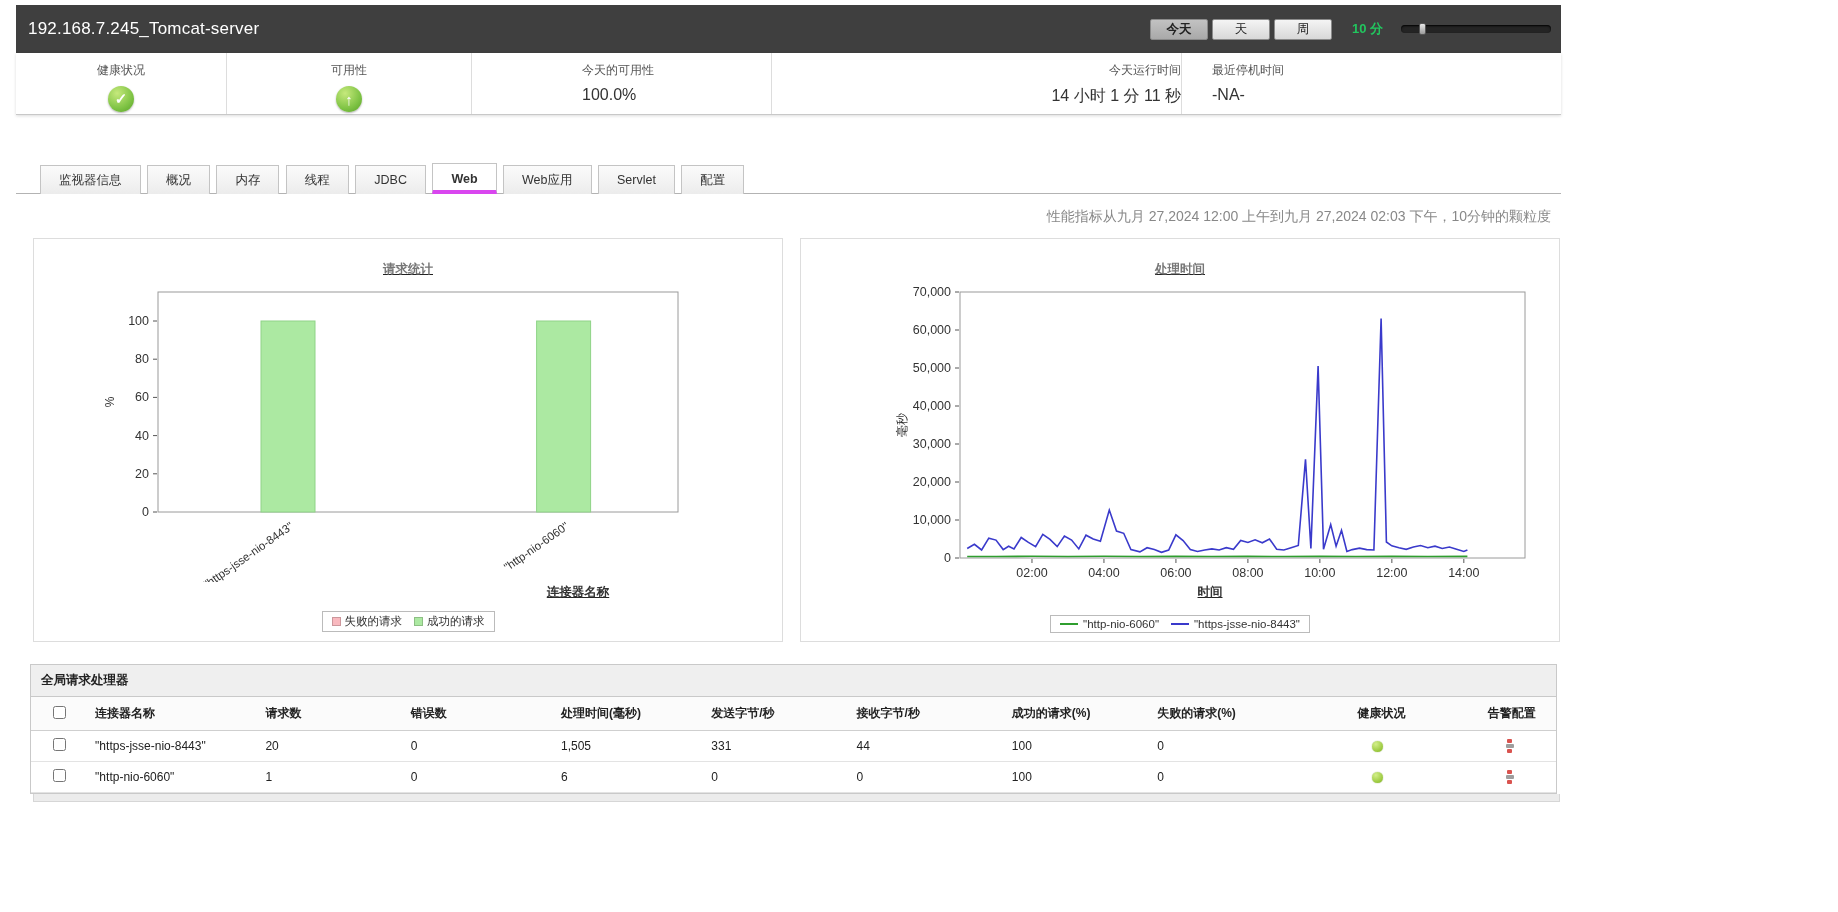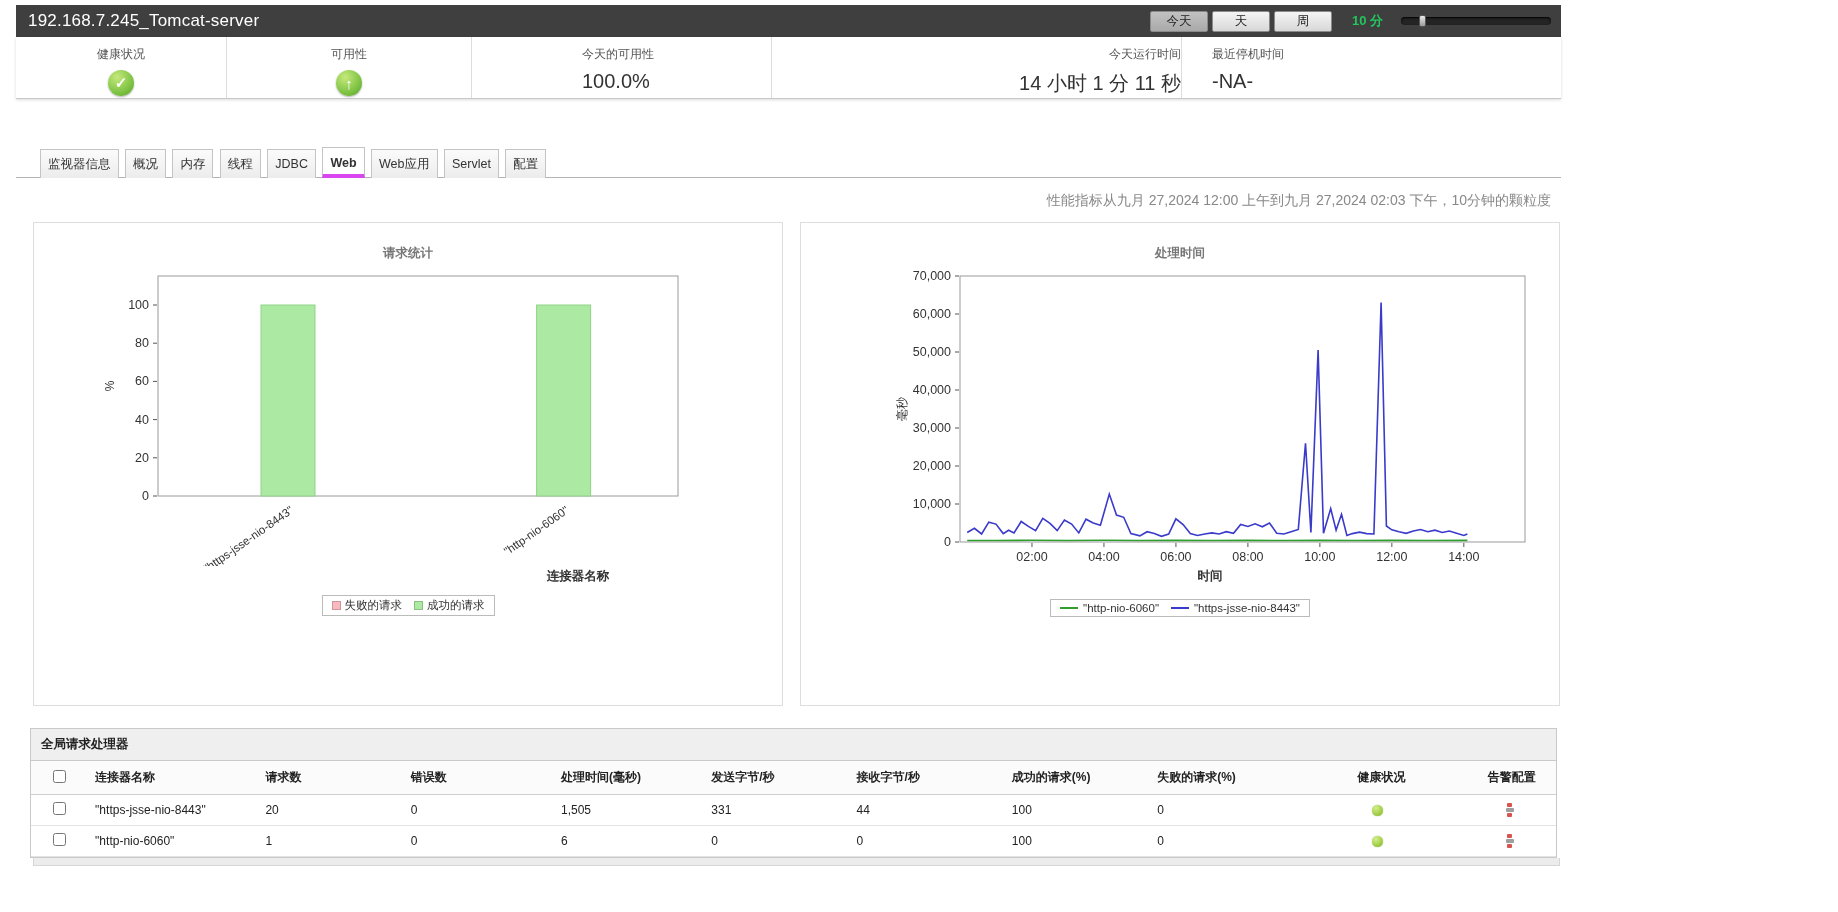--- a/index.html
+++ b/index.html
@@ -8,7 +8,7 @@
   .container { width:1545px; margin-left:16px; }
 
   
-  .topbar { margin-top:5px; height:32px; background:#3f3f3f; display:flex;
+  .topbar { margin-top:5px; height:48px; background:#3f3f3f; display:flex;
     align-items:center; padding:0 10px 0 12px;gap:24px; }
   .topbar-title { color:#ffffff; font-size:17px; letter-spacing:.2px; }
   .topbar-right { margin-left:auto; display:flex; align-items:center; gap:4px; }

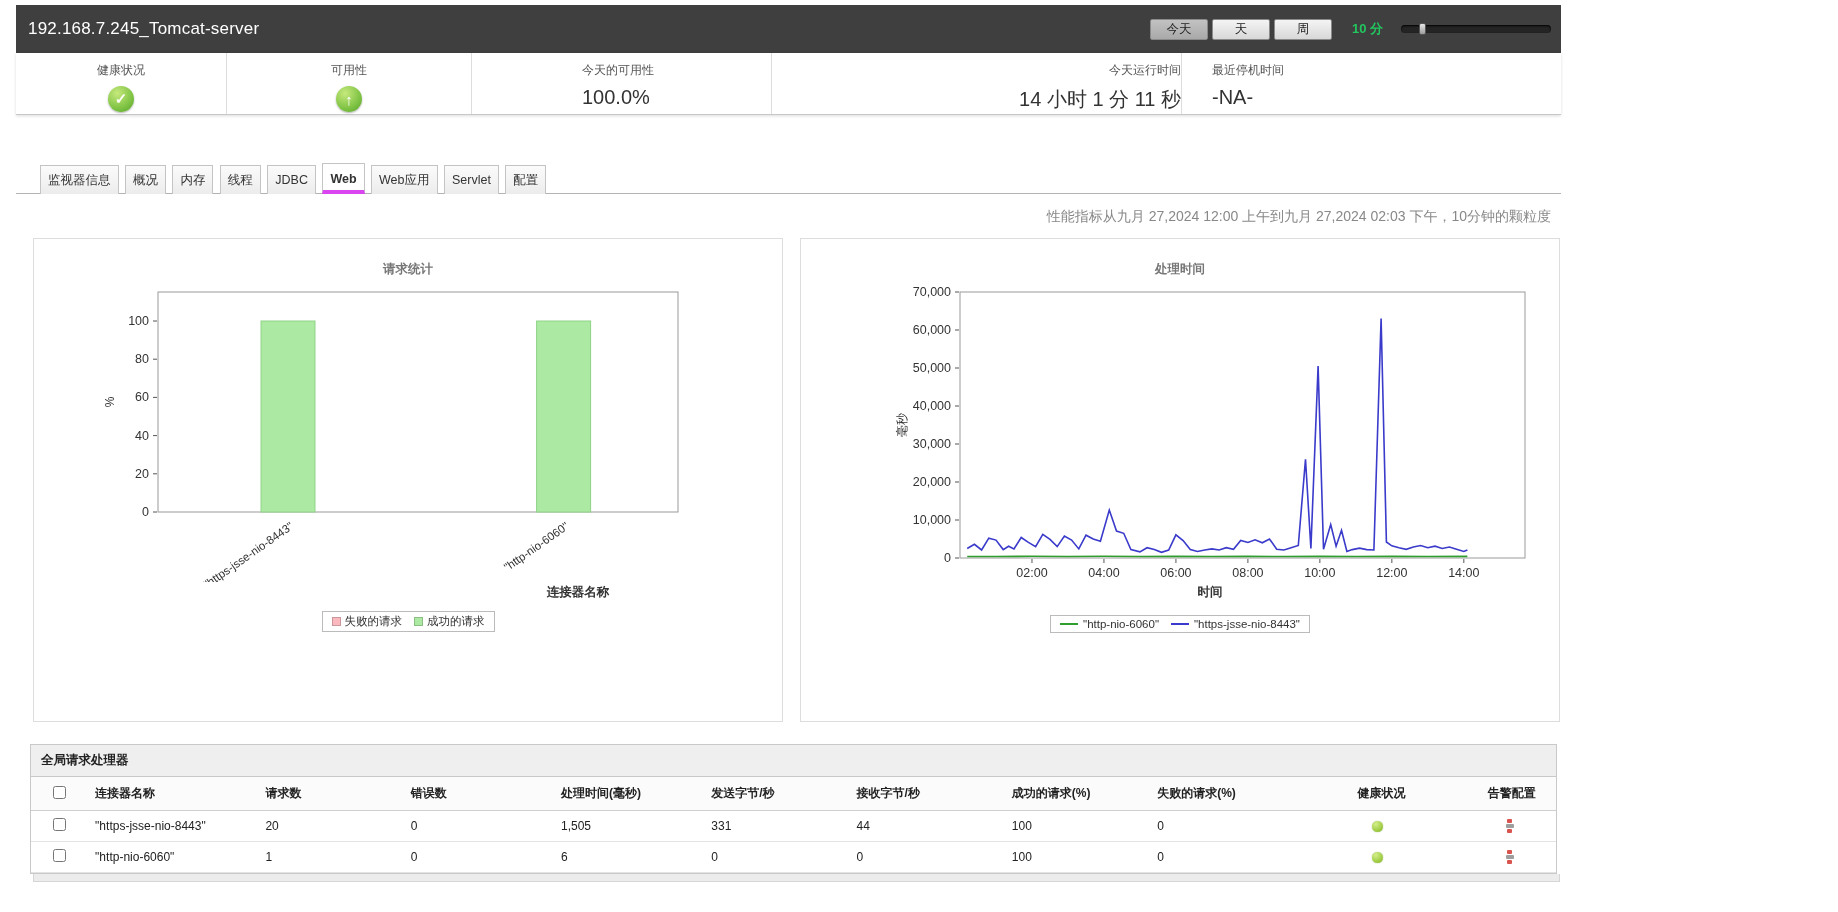--- a/index.html
+++ b/index.html
@@ -15,7 +15,7 @@
   .pbtn { width:58px; height:21px; font-size:12.5px; line-height:19px; text-align:center;
     background:linear-gradient(#f4f4f4,#d8d8d8); border:1px solid #8a8a8a; color:#222;
     cursor:pointer; border-radius:2px; }
-  .pbtn.selected { background:linear-gradient(#c2c2c2,#a9a9a9); font-weight:normal; }
+  .pbtn.selected { background:linear-gradient(#c2c2c2,#a9a9a9); font-weight:bold; }
   .interval-label { color:#22c55e; font-weight:bold; font-size:13px; margin:0 14px 0 16px; }
   .slider { position:relative; width:150px; height:14px; cursor:pointer; }
   .slider-track { position:absolute; top:3px; left:0; width:150px; height:8px;

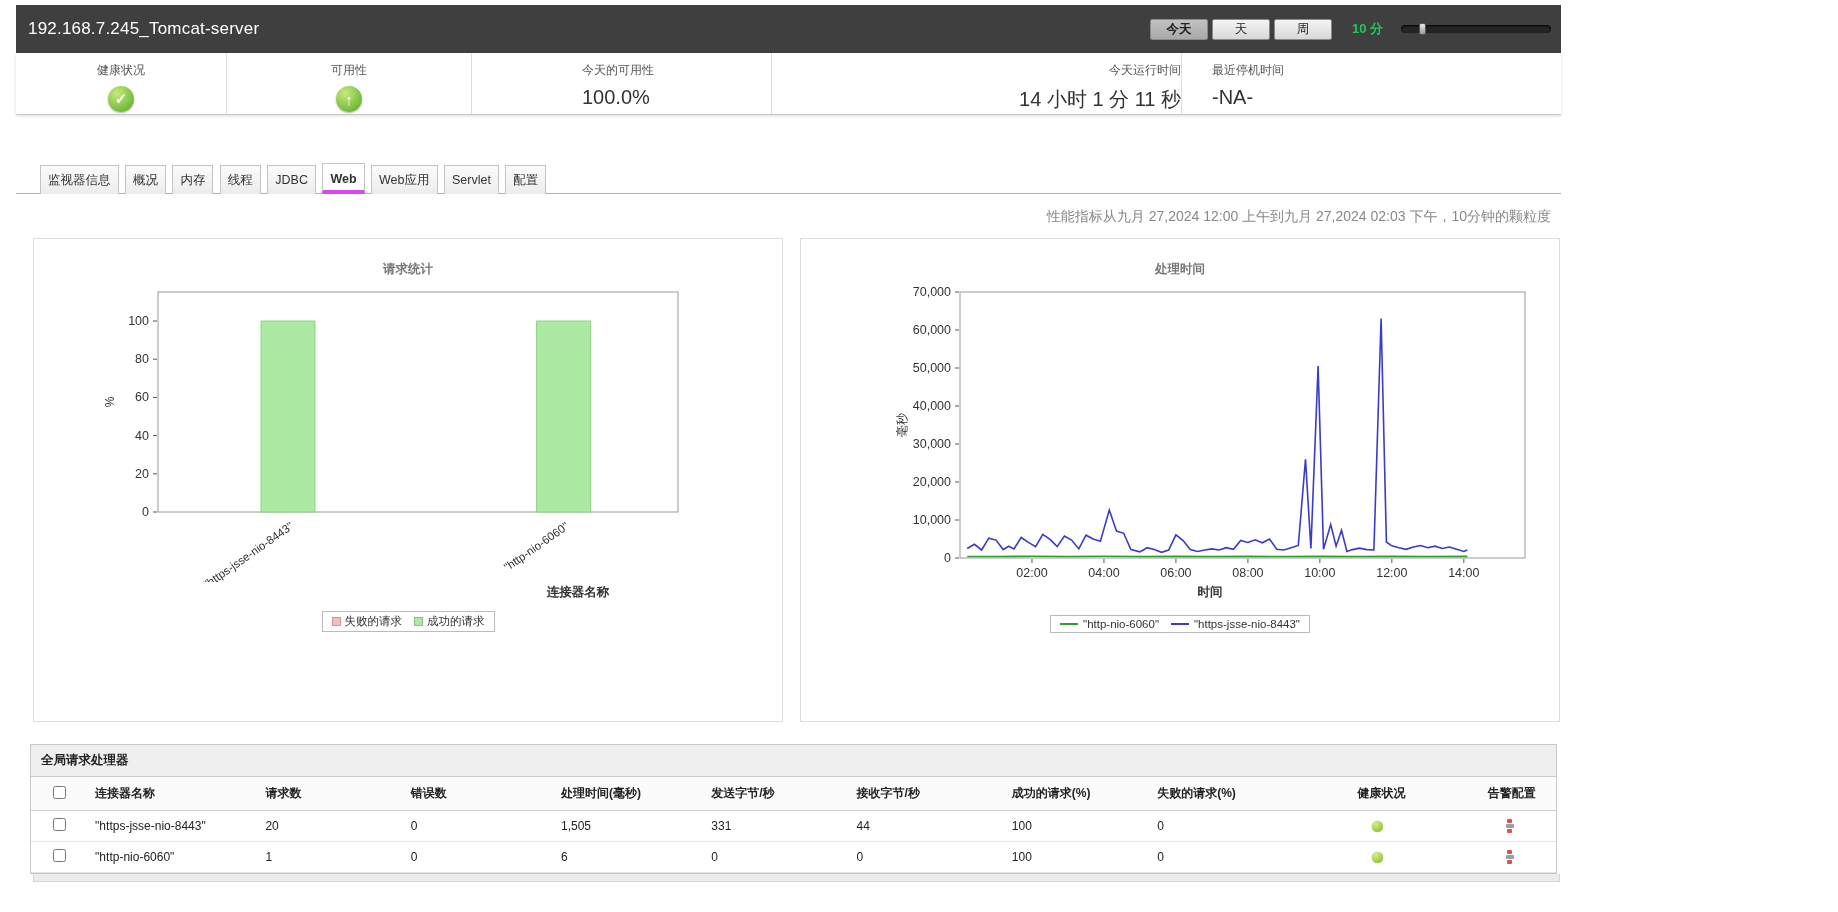--- a/index.html
+++ b/index.html
@@ -29,7 +29,7 @@
   .status-item { padding-top:9px; }
   .status-item + .status-item { border-left:1px solid #ddd; }
   .status-label { font-size:12px; color:#555; margin-bottom:7px; }
-  .status-value { font-size:20px; color:#333; }
+  .status-value { font-size:16px; color:#333; }
   .st-c { text-align:center; }
   .s1 { width:210px; } .s2 { width:245px; } .s3 { width:300px; padding-left:110px; }
   .s4 { width:410px; padding-left:12px;text-align:right; } .s5 { flex:1; padding-left:30px; }

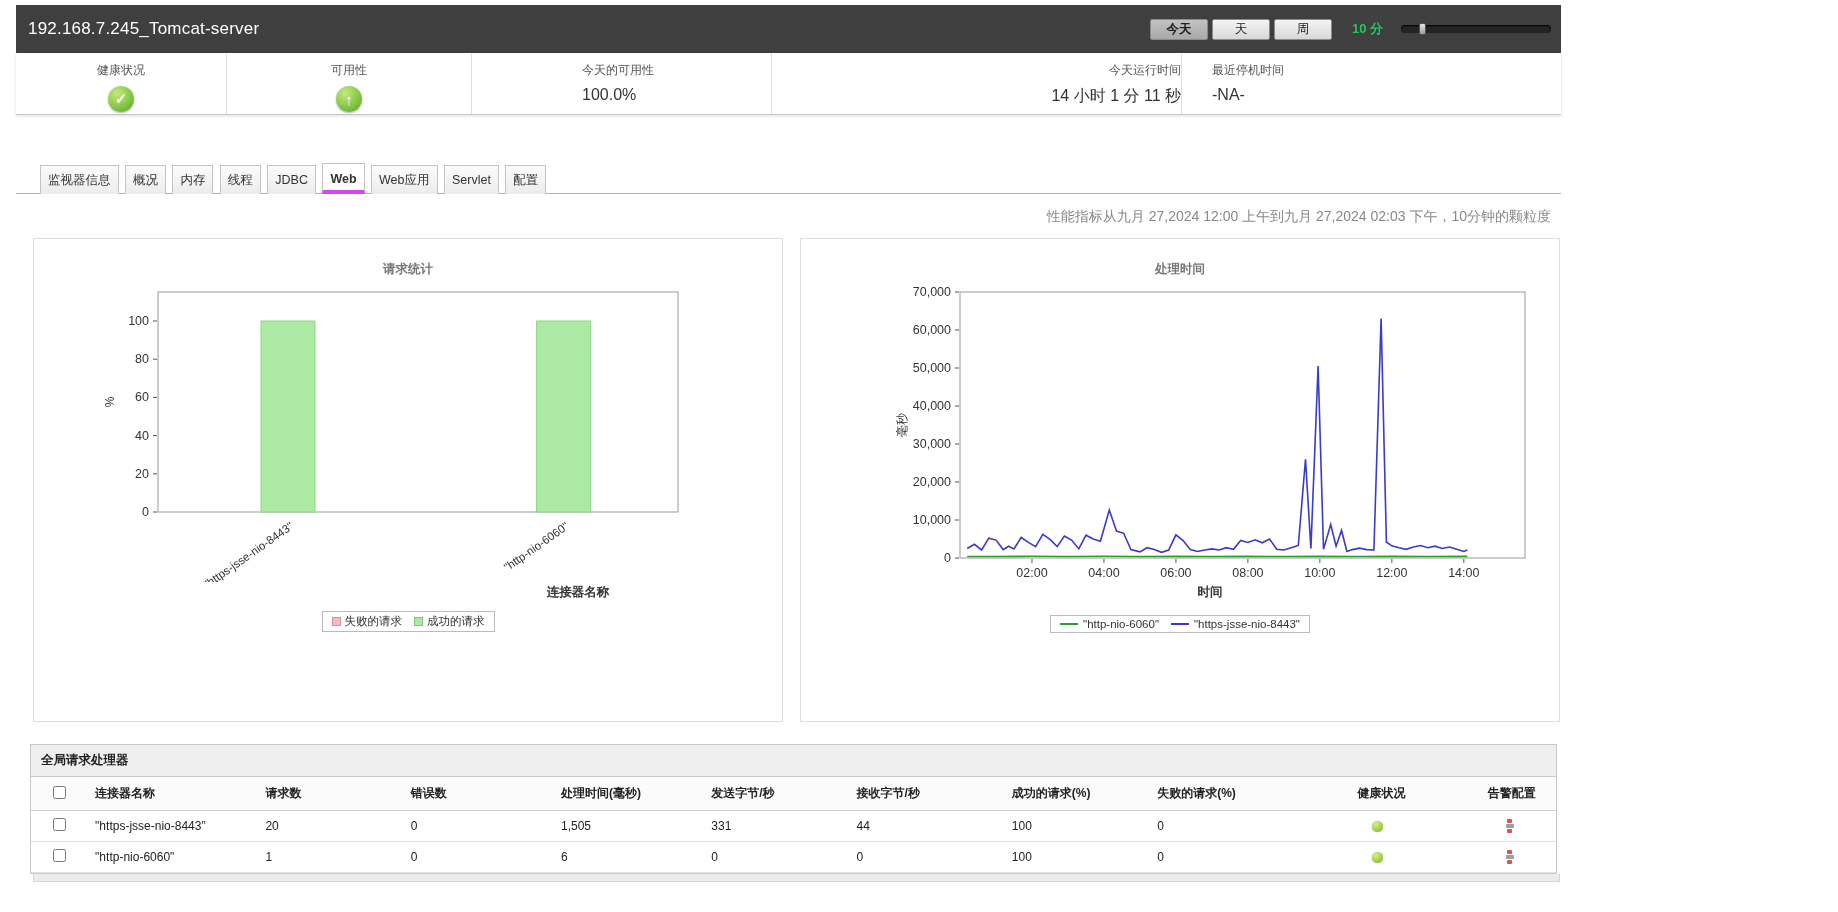--- a/index.html
+++ b/index.html
@@ -40,7 +40,7 @@
 
   
   .tabs-wrap { margin-top:48px; border-bottom:1px solid #b3b3b3; padding-left:24px; }
-  .tab { display:inline-block; padding:0 7px; height:29px; line-height:28px;
+  .tab { display:inline-block; padding:0 18px; height:29px; line-height:28px;
     font-size:12.5px; color:#333; background:linear-gradient(#fbfbfb,#ececec);
     border:1px solid #c4c4c4; border-bottom:none; margin-right:2px; margin-bottom:-1px;
     cursor:pointer; vertical-align:bottom; }

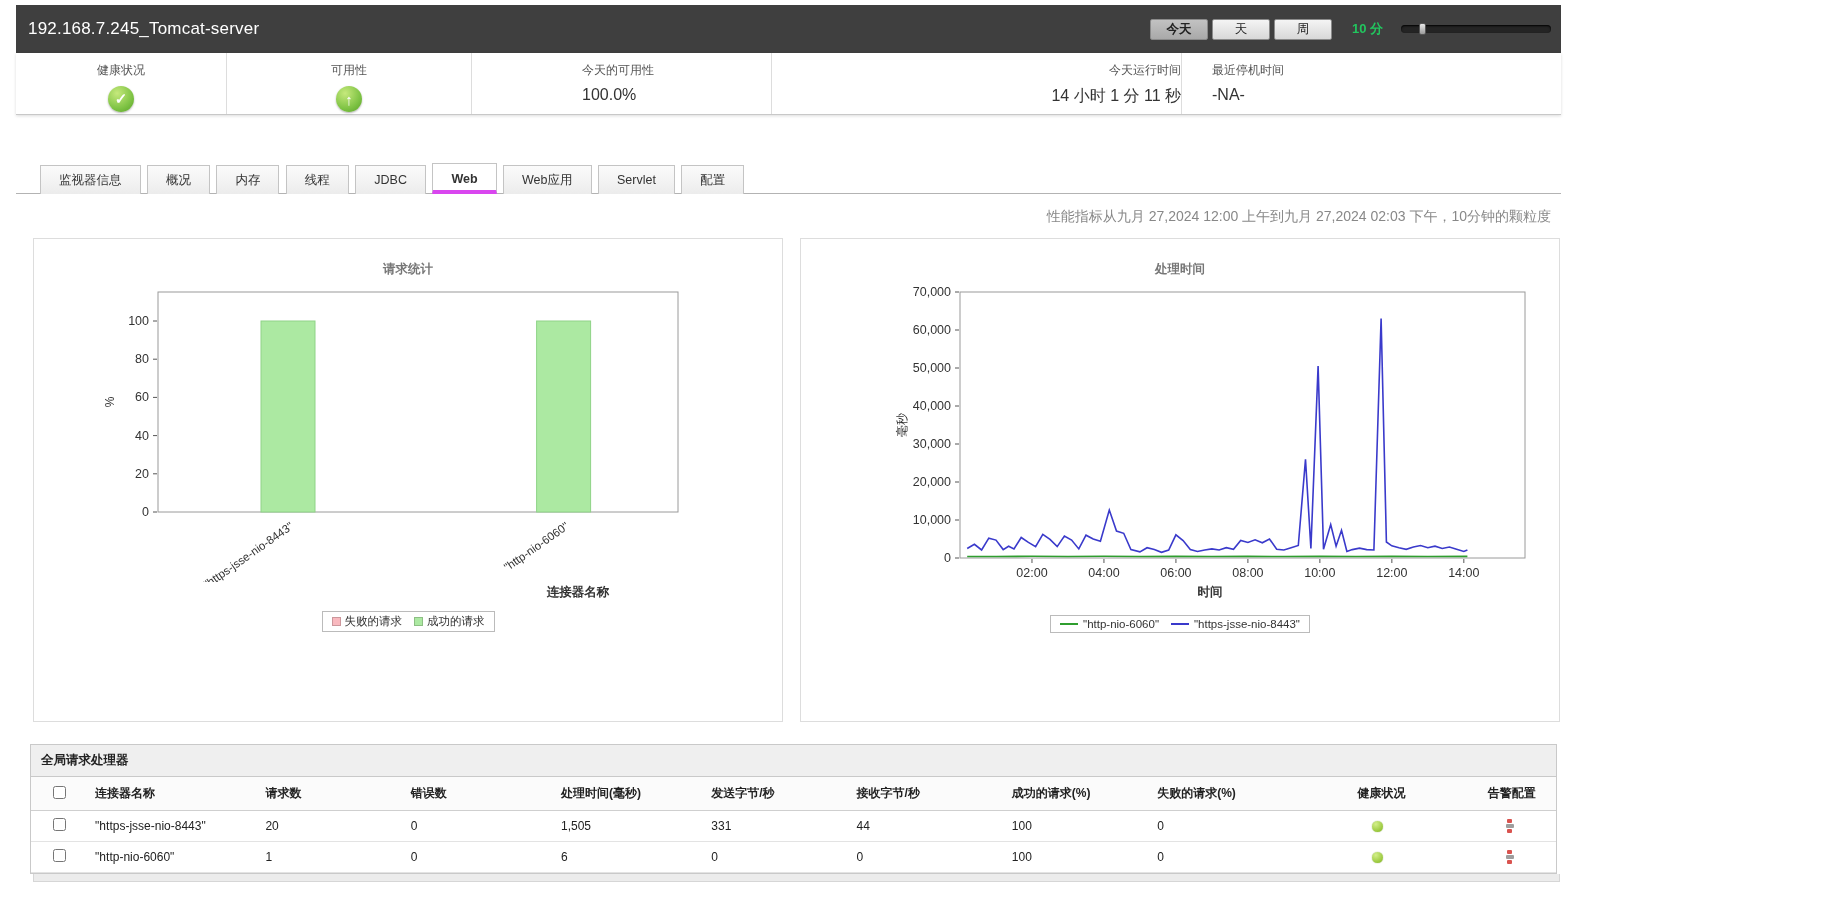--- a/index.html
+++ b/index.html
@@ -51,7 +51,7 @@
 
   
   .panels { display:flex; gap:17px; margin-left:17px; margin-top:12px; }
-  .panel { background:#fff; border:1px solid #ddd; height:484px; padding-top:22px; }
+  .panel { background:#fff; border:1px solid #ddd; height:404px; padding-top:22px;text-decoration:underline; }
   .panel-left  { width:750px; }
   .panel-right { width:760px; }
   .chart-title { text-align:center; font-size:12.5px; font-weight:bold; color:#777;

